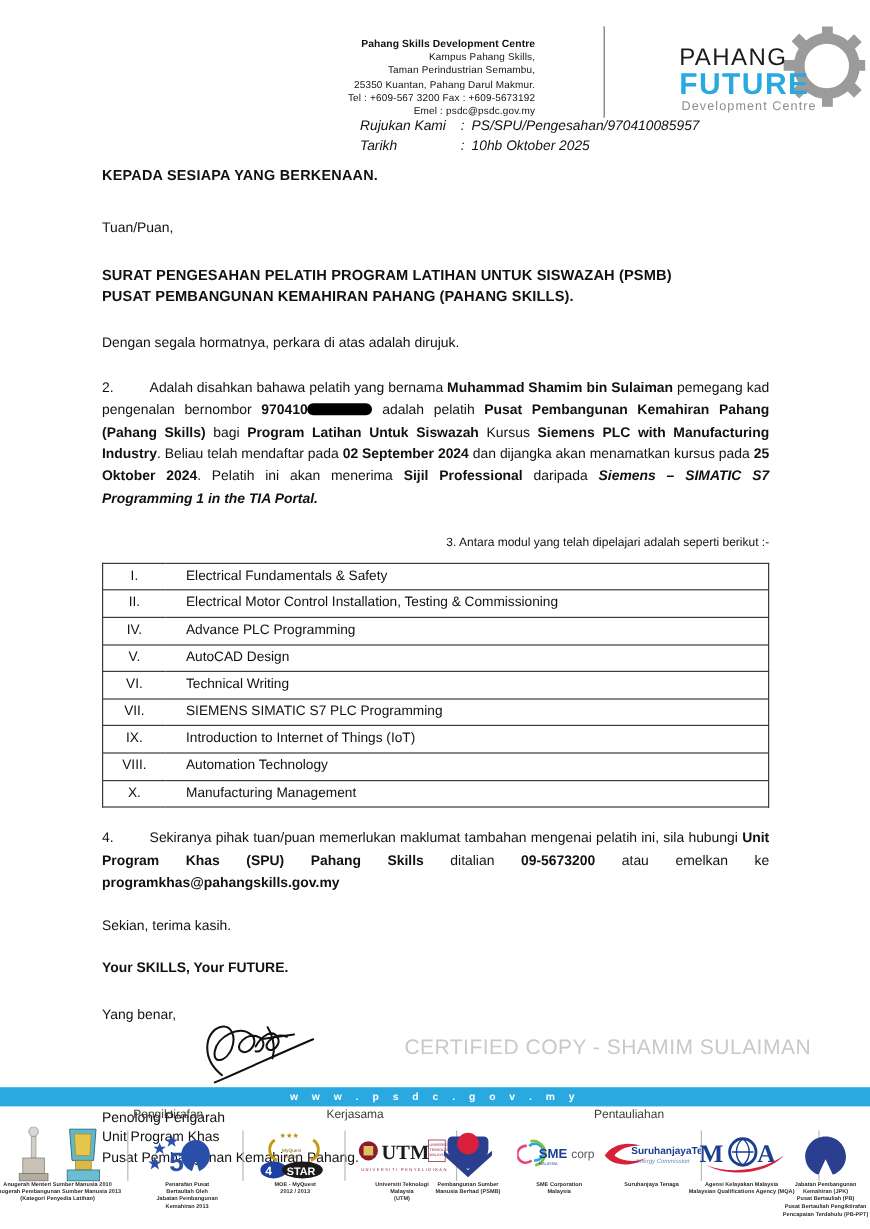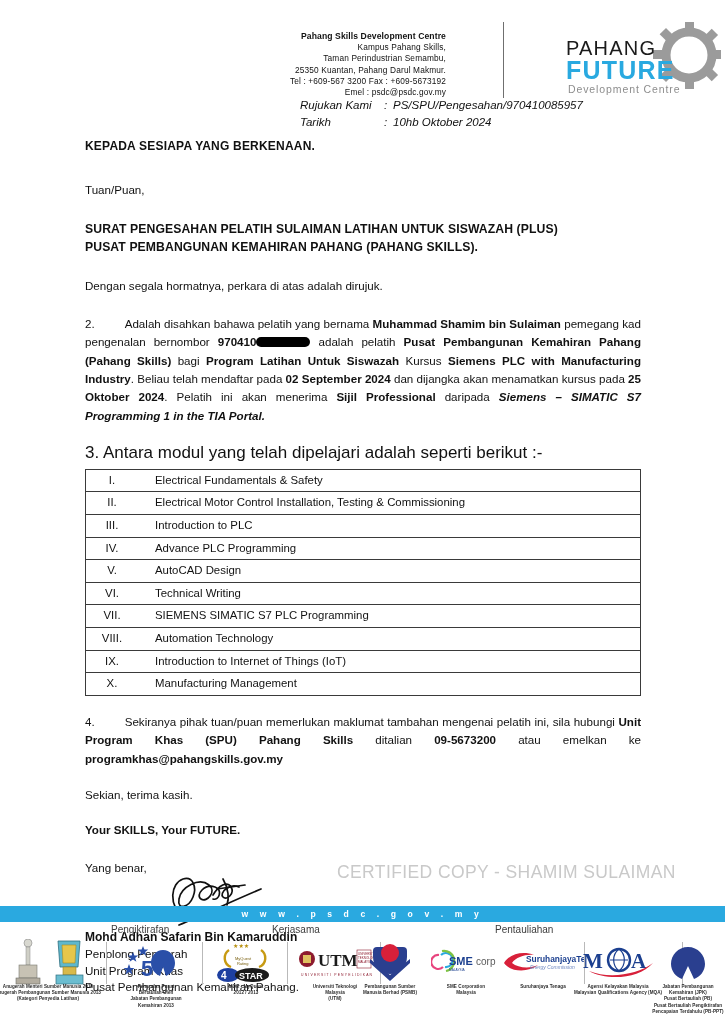--- a/index.html
+++ b/index.html
@@ -296,7 +296,7 @@
   <div class="ref-row">
     <span class="ref-label">Tarikh</span>
     <span class="ref-colon">:</span>
-    <span>10hb Oktober 2024</span>
+    <span>10hb Oktober 2025</span>
   </div>
 </div>
 

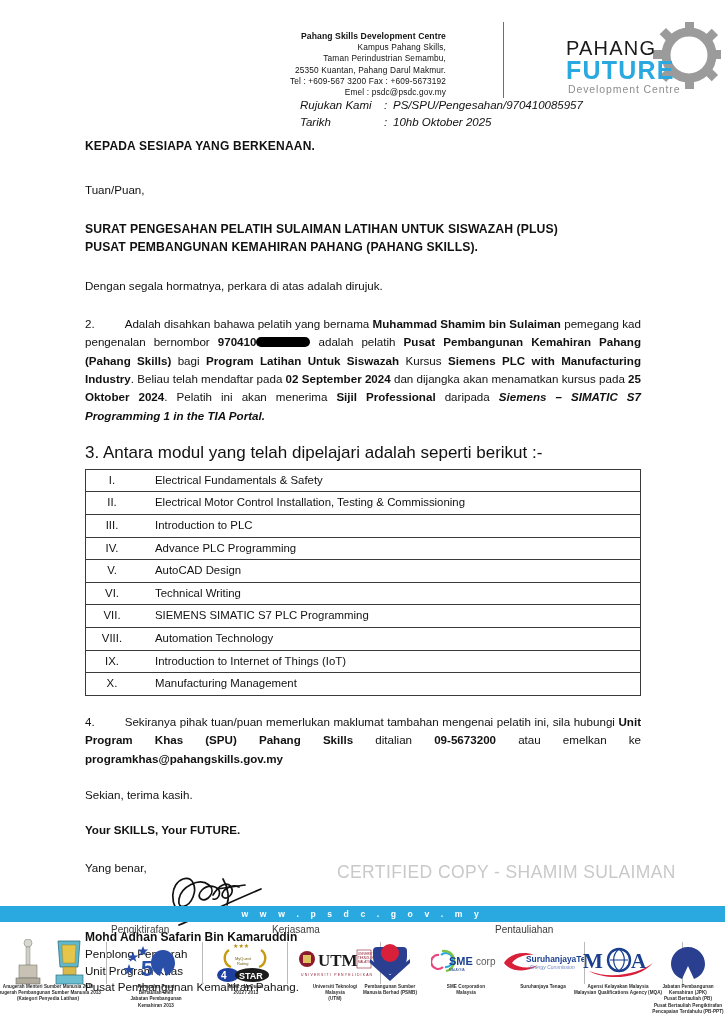--- a/index.html
+++ b/index.html
@@ -307,7 +307,7 @@
   <p class="p-salut">Tuan/Puan,</p>
 
   <div class="h-subject">
-    <div>SURAT PENGESAHAN PELATIH SULAIMAN LATIHAN UNTUK SISWAZAH (PLUS)</div>
+    <div>SURAT PENGESAHAN PELATIH PROGRAM LATIHAN UNTUK SISWAZAH (PSMB)</div>
     <div>PUSAT PEMBANGUNAN KEMAHIRAN PAHANG (PAHANG SKILLS).</div>
   </div>
 

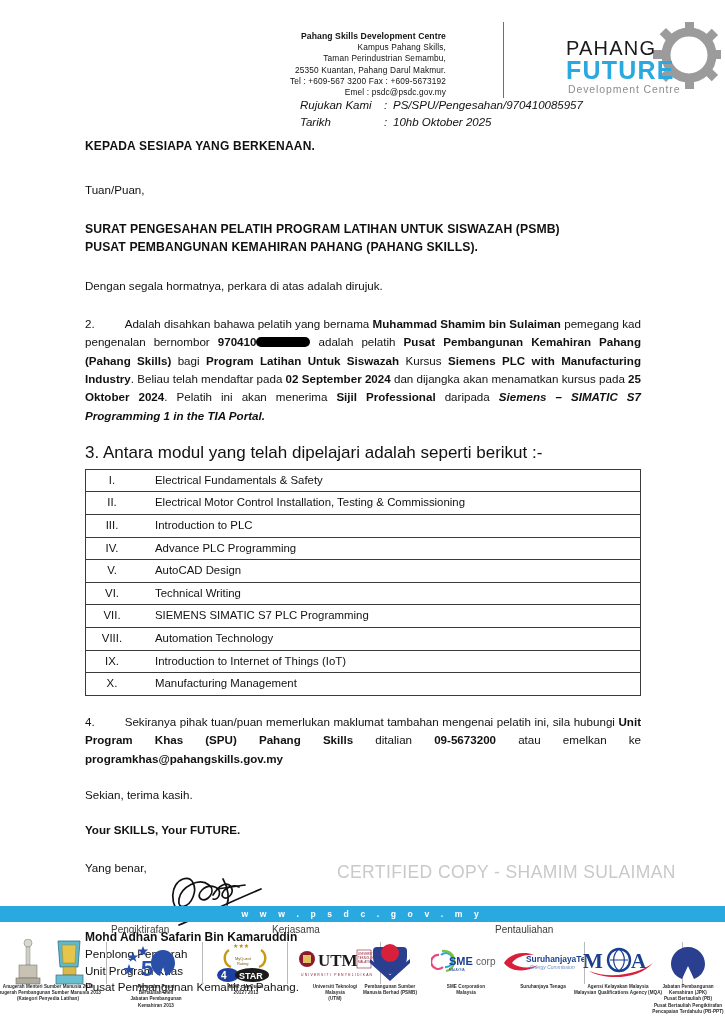--- a/index.html
+++ b/index.html
@@ -145,7 +145,7 @@
     border-radius: 6px;
     vertical-align: -1px;
   }
-  .p-modules-lead { margin: 0 0 7px 0; font-size: 17px; }
+  .p-modules-lead { margin: 0 0 7px 0; font-size: 10px; text-align: right; }
 
   
   table.modules {

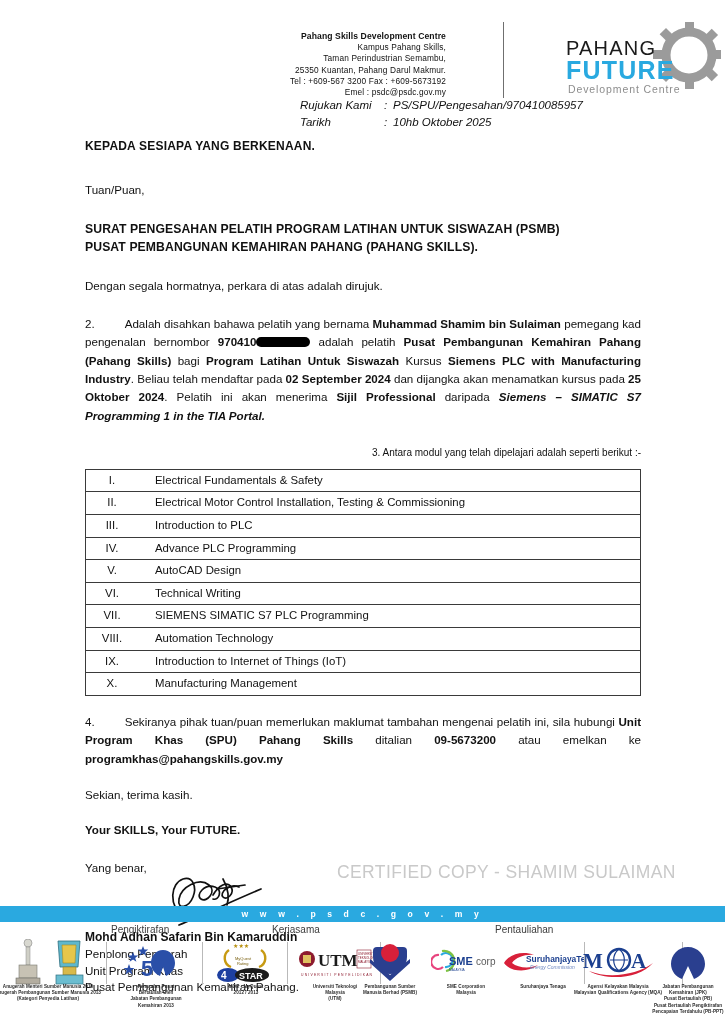--- a/index.html
+++ b/index.html
@@ -328,10 +328,6 @@
           <td class="lbl">Electrical Motor Control Installation, Testing &amp; Commissioning</td>
         </tr>
       <tr>
-          <td class="num">III.</td>
-          <td class="lbl">Introduction to PLC</td>
-        </tr>
-      <tr>
           <td class="num">IV.</td>
           <td class="lbl">Advance PLC Programming</td>
         </tr>

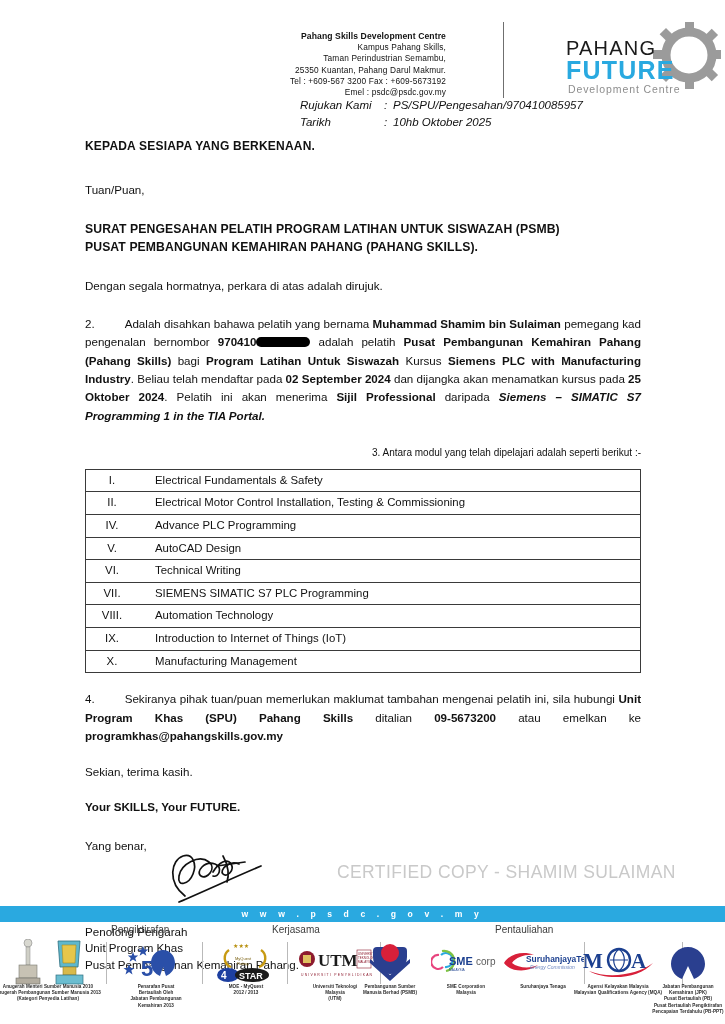--- a/index.html
+++ b/index.html
@@ -344,12 +344,12 @@
           <td class="lbl">SIEMENS SIMATIC S7 PLC Programming</td>
         </tr>
       <tr>
+          <td class="num">IX.</td>
+          <td class="lbl">Introduction to Internet of Things (IoT)</td>
+        </tr>
+      <tr>
           <td class="num">VIII.</td>
           <td class="lbl">Automation Technology</td>
-        </tr>
-      <tr>
-          <td class="num">IX.</td>
-          <td class="lbl">Introduction to Internet of Things (IoT)</td>
         </tr>
       <tr>
           <td class="num">X.</td>

